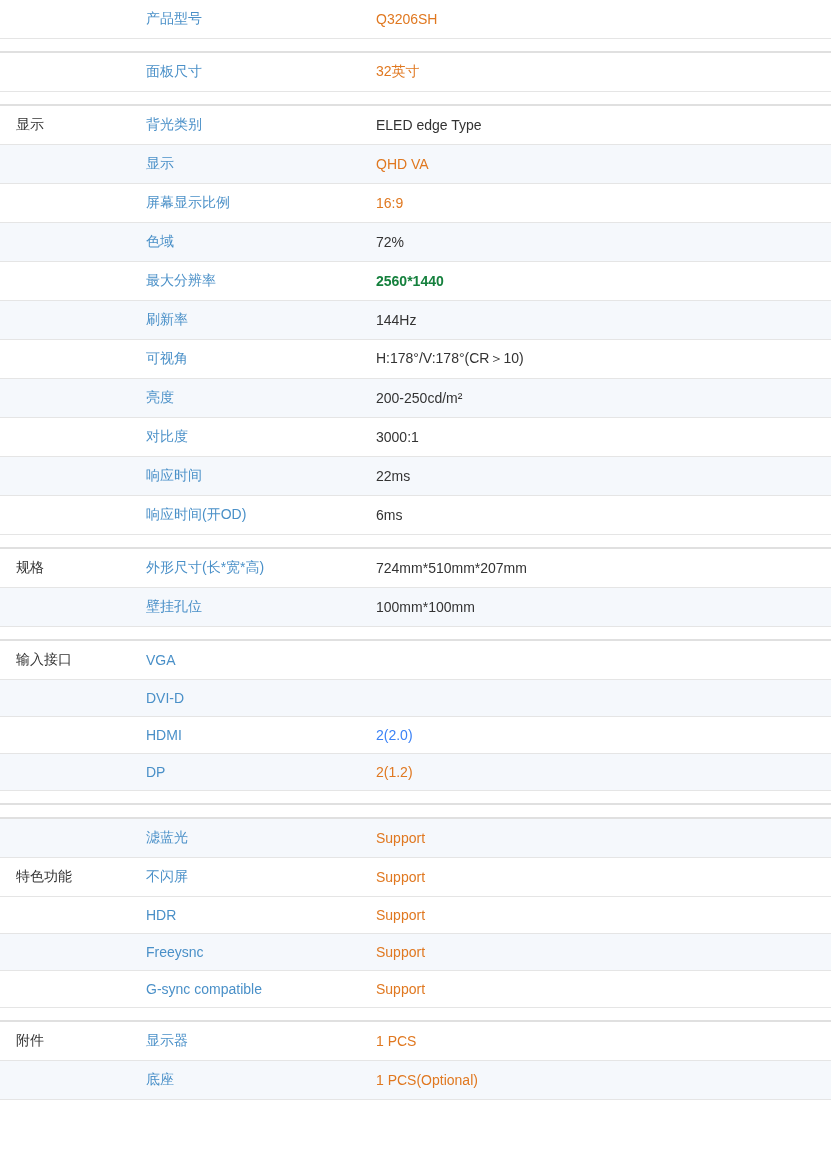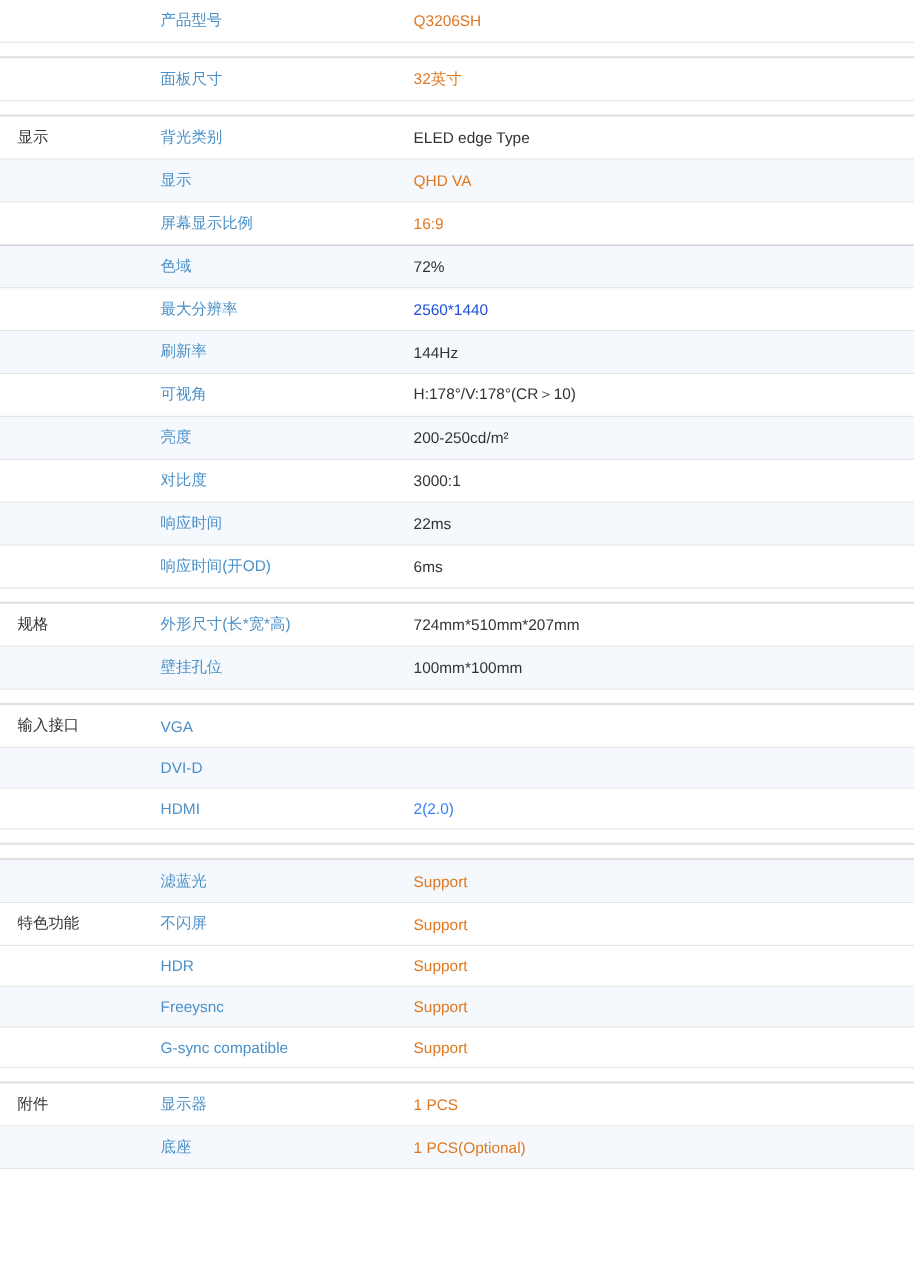--- a/index.html
+++ b/index.html
@@ -82,7 +82,7 @@
         <td class="col-label" style="background-color: rgb(255, 255, 255);">屏幕显示比例</td>
         <td class="col-value" style="background-color: rgb(255, 255, 255); color: rgb(224, 120, 32);">16:9</td>
       </tr>
-      <tr style="background-color: #0f172a;">
+      <tr style="background-color: #7f1d1d;">
         <td class="col-category" style="background-color: rgb(245, 248, 252);"></td>
         <td class="col-label" style="background-color: rgb(245, 248, 252);">色域</td>
         <td class="col-value plain" style="background-color: rgb(245, 248, 252); color: rgb(51, 51, 51);">72%</td>

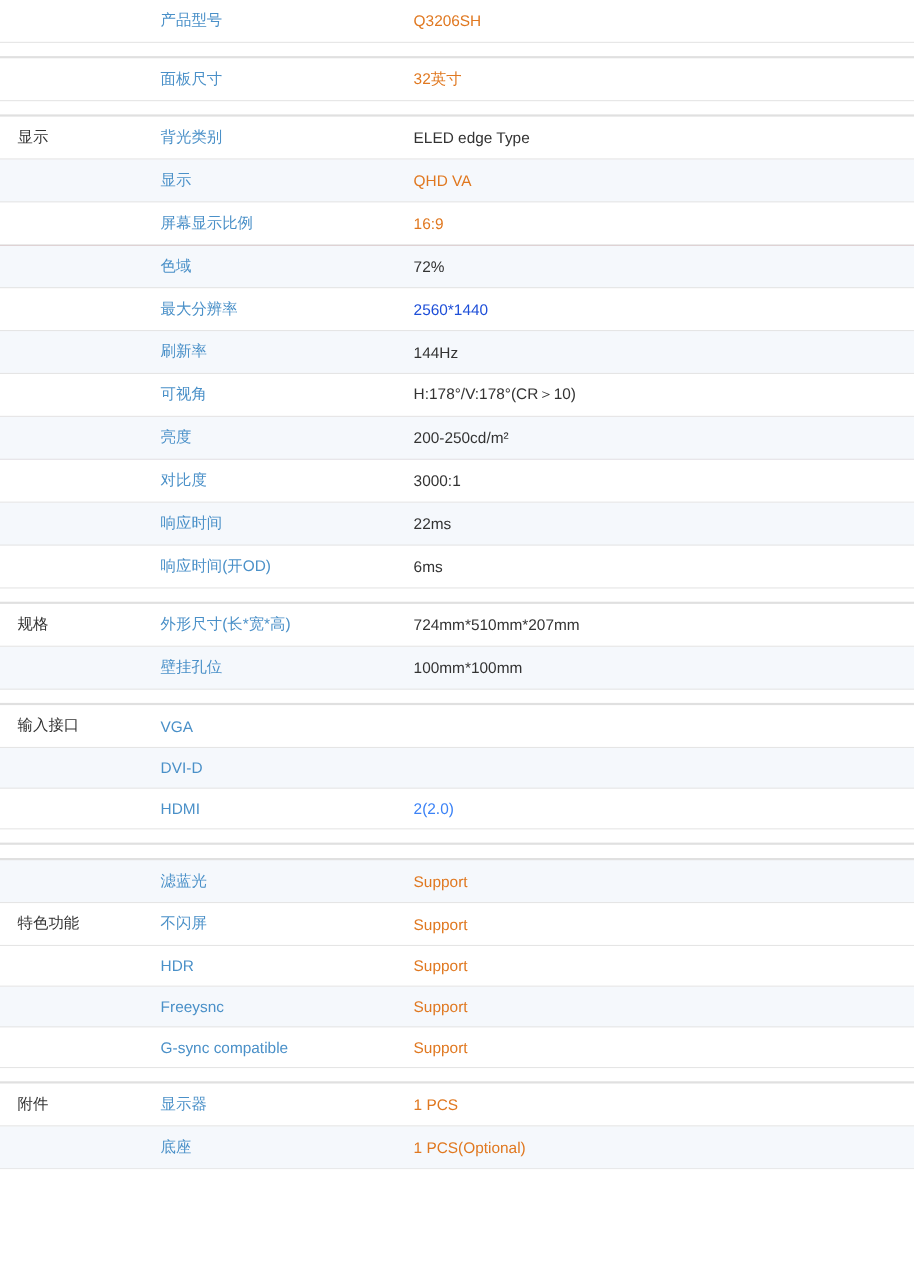--- a/index.html
+++ b/index.html
@@ -90,7 +90,7 @@
       <tr style="background-color: rgb(255, 255, 255);">
         <td class="col-category" style="background-color: rgb(255, 255, 255);"></td>
         <td class="col-label" style="background-color: rgb(255, 255, 255);">最大分辨率</td>
-        <td class="col-value plain" style="background-color: rgb(255, 255, 255); color: #1d4ed8;">2560*1440</td>
+        <td class="col-value plain" style="background-color: rgb(255, 255, 255); color: #15803d; font-weight: bold;">2560*1440</td>
       </tr>
       <tr style="background-color: rgb(245, 248, 252);">
         <td class="col-category" style="background-color: rgb(245, 248, 252);"></td>

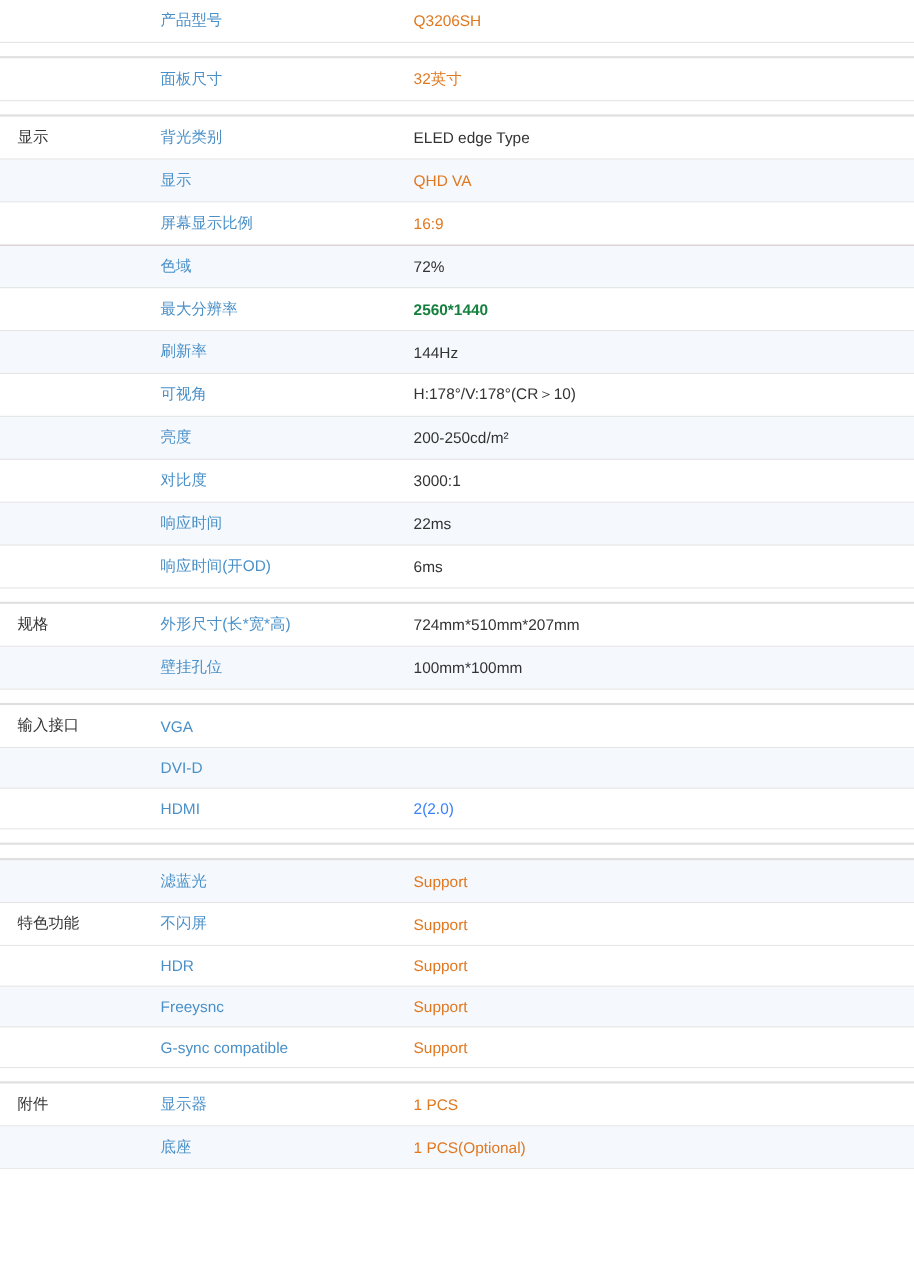--- a/index.html
+++ b/index.html
@@ -153,6 +153,11 @@
         <td class="col-label" style="background-color: rgb(255, 255, 255);">HDMI</td>
         <td class="col-value" style="background-color: rgb(255, 255, 255); color: #3b82f6;">2(2.0)</td>
       </tr>
+      <tr style="background-color: rgb(245, 248, 252);">
+        <td class="col-category" style="background-color: rgb(245, 248, 252);"></td>
+        <td class="col-label" style="background-color: rgb(245, 248, 252);">DP</td>
+        <td class="col-value" style="background-color: rgb(245, 248, 252); color: rgb(224, 120, 32);">2(1.2)</td>
+      </tr>
       <tr class="separator-row">
         <td colspan="3"></td>
       </tr>

